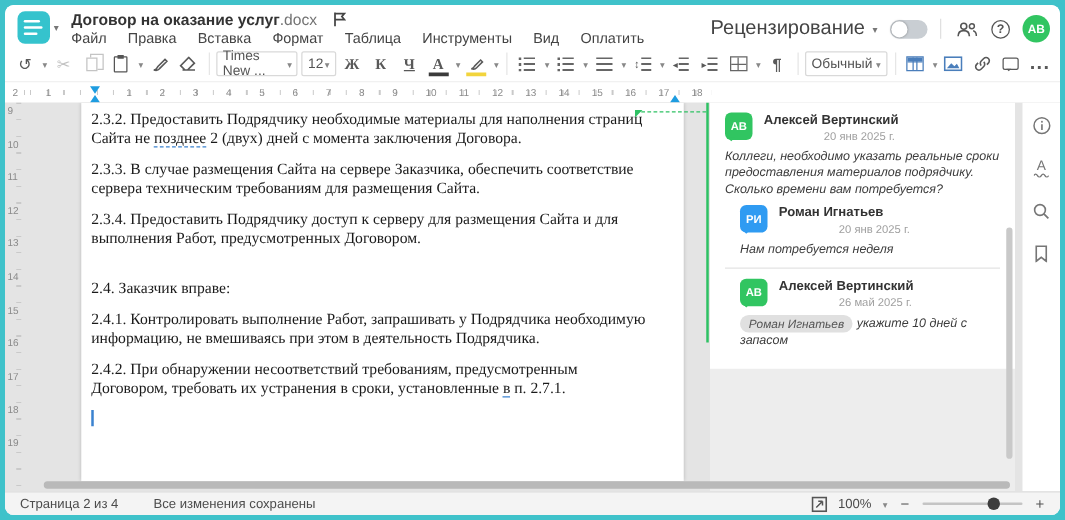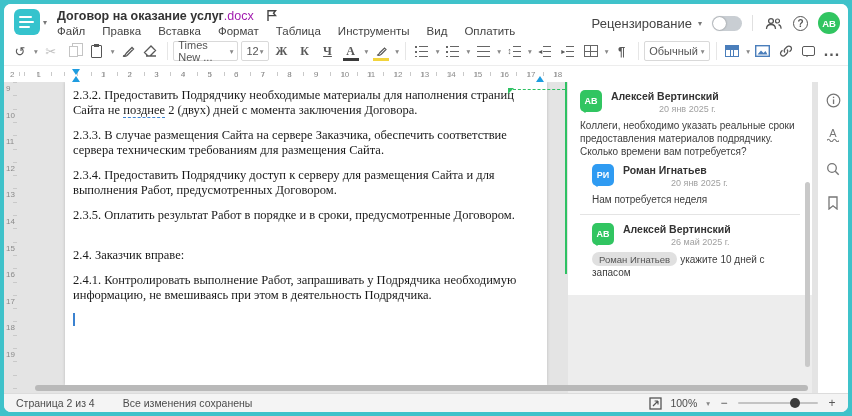--- a/index.html
+++ b/index.html
@@ -17,7 +17,7 @@
   .title-block { display:flex; flex-direction:column; }
   .title-row { display:flex; align-items:center; height:15px; }
   .doc-title { font-size:12.5px; font-weight:bold; color:#333; }
-  .doc-ext { font-size:12.5px; color:#a21caf; }
+  .doc-ext { font-size:12.5px; color:#737373; }
   .flag { margin-left:12px; }
   .menus { display:flex; gap:17px; margin-top:2px; }
   .menu-item { font-size:11.5px; color:#444; cursor:default; }

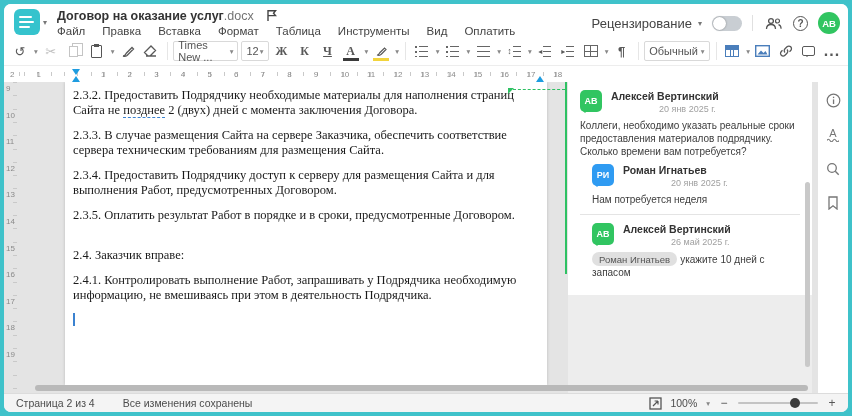--- a/index.html
+++ b/index.html
@@ -22,7 +22,7 @@
   .menus { display:flex; gap:17px; margin-top:2px; }
   .menu-item { font-size:11.5px; color:#444; cursor:default; }
   .header-right { margin-left:auto; display:flex; align-items:center; gap:10px; padding-top:4px; }
-  .review-label { font-size:13px; color:#444; }
+  .review-label { font-size:16px; color:#444; }
   .dd-caret { font-size:8px; color:#777; margin-left:-4px; }
   .toggle { width:30px; height:15px; border-radius:8px; background:#c9ced3; position:relative; }
   .toggle .knob { position:absolute; left:1px; top:1px; width:13px; height:13px; border-radius:50%; background:#fff; box-shadow:0 0 2px rgba(0,0,0,.4); }

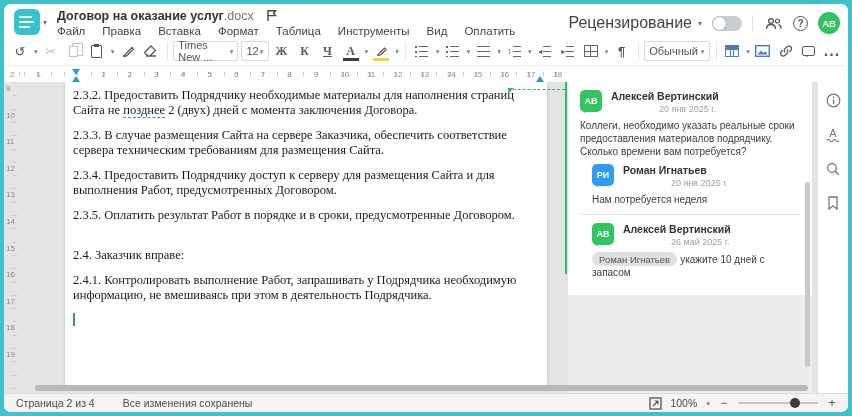--- a/index.html
+++ b/index.html
@@ -97,7 +97,7 @@
   .c-avatar::after { content:""; position:absolute; left:2px; bottom:-4px; border:3px solid transparent; border-top-color:inherit; }
   .c-name { font-size:10.5px; font-weight:bold; color:#333; line-height:12px; }
   .c-date { font-size:9px; color:#a0a0a0; margin-top:2px;margin-left:48px; }
-  .c-body { font-size:10px; color:#3c3c3c; line-height:13px; }
+  .c-body { font-size:10px; color:#3c3c3c; line-height:13px;font-style:italic; }
   .c-sep { height:1px; background:#e4e4e4; margin:8px 0; }
   .mention-pill { display:inline-block; background:#e0e0e0; color:#555; border-radius:8px; padding:0.5px 7px; font-size:9.5px; margin-right:3px; }
   .panel-scroll { position:absolute; right:2px; top:100px; width:5px; height:185px; border-radius:3px; background:#c9c9c9; }

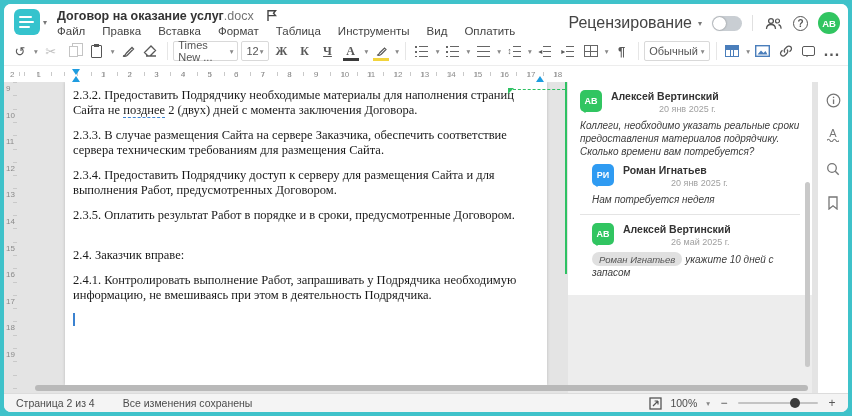--- a/index.html
+++ b/index.html
@@ -332,7 +332,6 @@
             <div class="para"><span>2.3.2. Предоставить Подрядчику необходимые материалы для наполнения страниц Сайта не </span><span class="seg-u">позднее</span><span> 2 (двух) дней с момента заключения Договора.</span></div>
             <div class="para"><span>2.3.3. В случае размещения Сайта на сервере Заказчика, обеспечить соответствие сервера техническим требованиям для размещения Сайта.</span></div>
             <div class="para"><span>2.3.4. Предоставить Подрядчику доступ к серверу для размещения Сайта и для выполнения Работ, предусмотренных Договором.</span></div>
-            <div class="para"><span>2.3.5. Оплатить результат Работ в порядке и в сроки, предусмотренные Договором.</span></div>
             <div class="para big-gap"><span>2.4. Заказчик вправе:</span></div>
             <div class="para"><span>2.4.1. Контролировать выполнение Работ, запрашивать у Подрядчика необходимую информацию, не вмешиваясь при этом в деятельность Подрядчика.</span></div>
             <div class="caret-bar"></div>

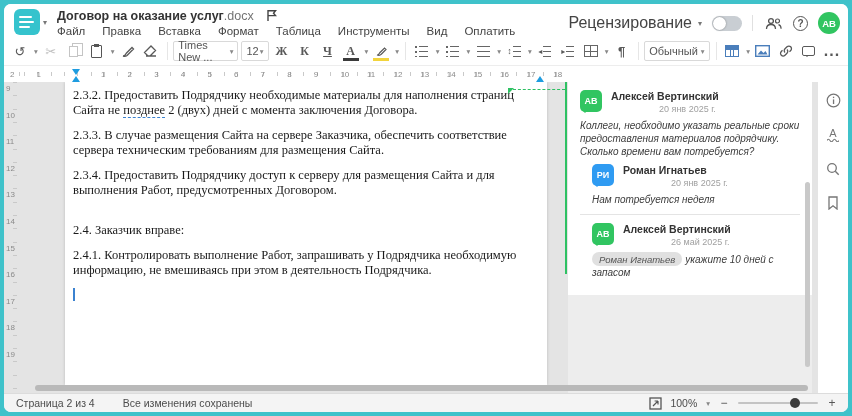--- a/index.html
+++ b/index.html
@@ -334,6 +334,7 @@
             <div class="para"><span>2.3.4. Предоставить Подрядчику доступ к серверу для размещения Сайта и для выполнения Работ, предусмотренных Договором.</span></div>
             <div class="para big-gap"><span>2.4. Заказчик вправе:</span></div>
             <div class="para"><span>2.4.1. Контролировать выполнение Работ, запрашивать у Подрядчика необходимую информацию, не вмешиваясь при этом в деятельность Подрядчика.</span></div>
+            <div class="para"><span>2.4.2. При обнаружении несоответствий требованиям, предусмотренным Договором, требовать их устранения в сроки, установленные </span><span class="seg-u">в</span><span> п. 2.7.1.</span></div>
             <div class="caret-bar"></div>
           </div>
       </div>

